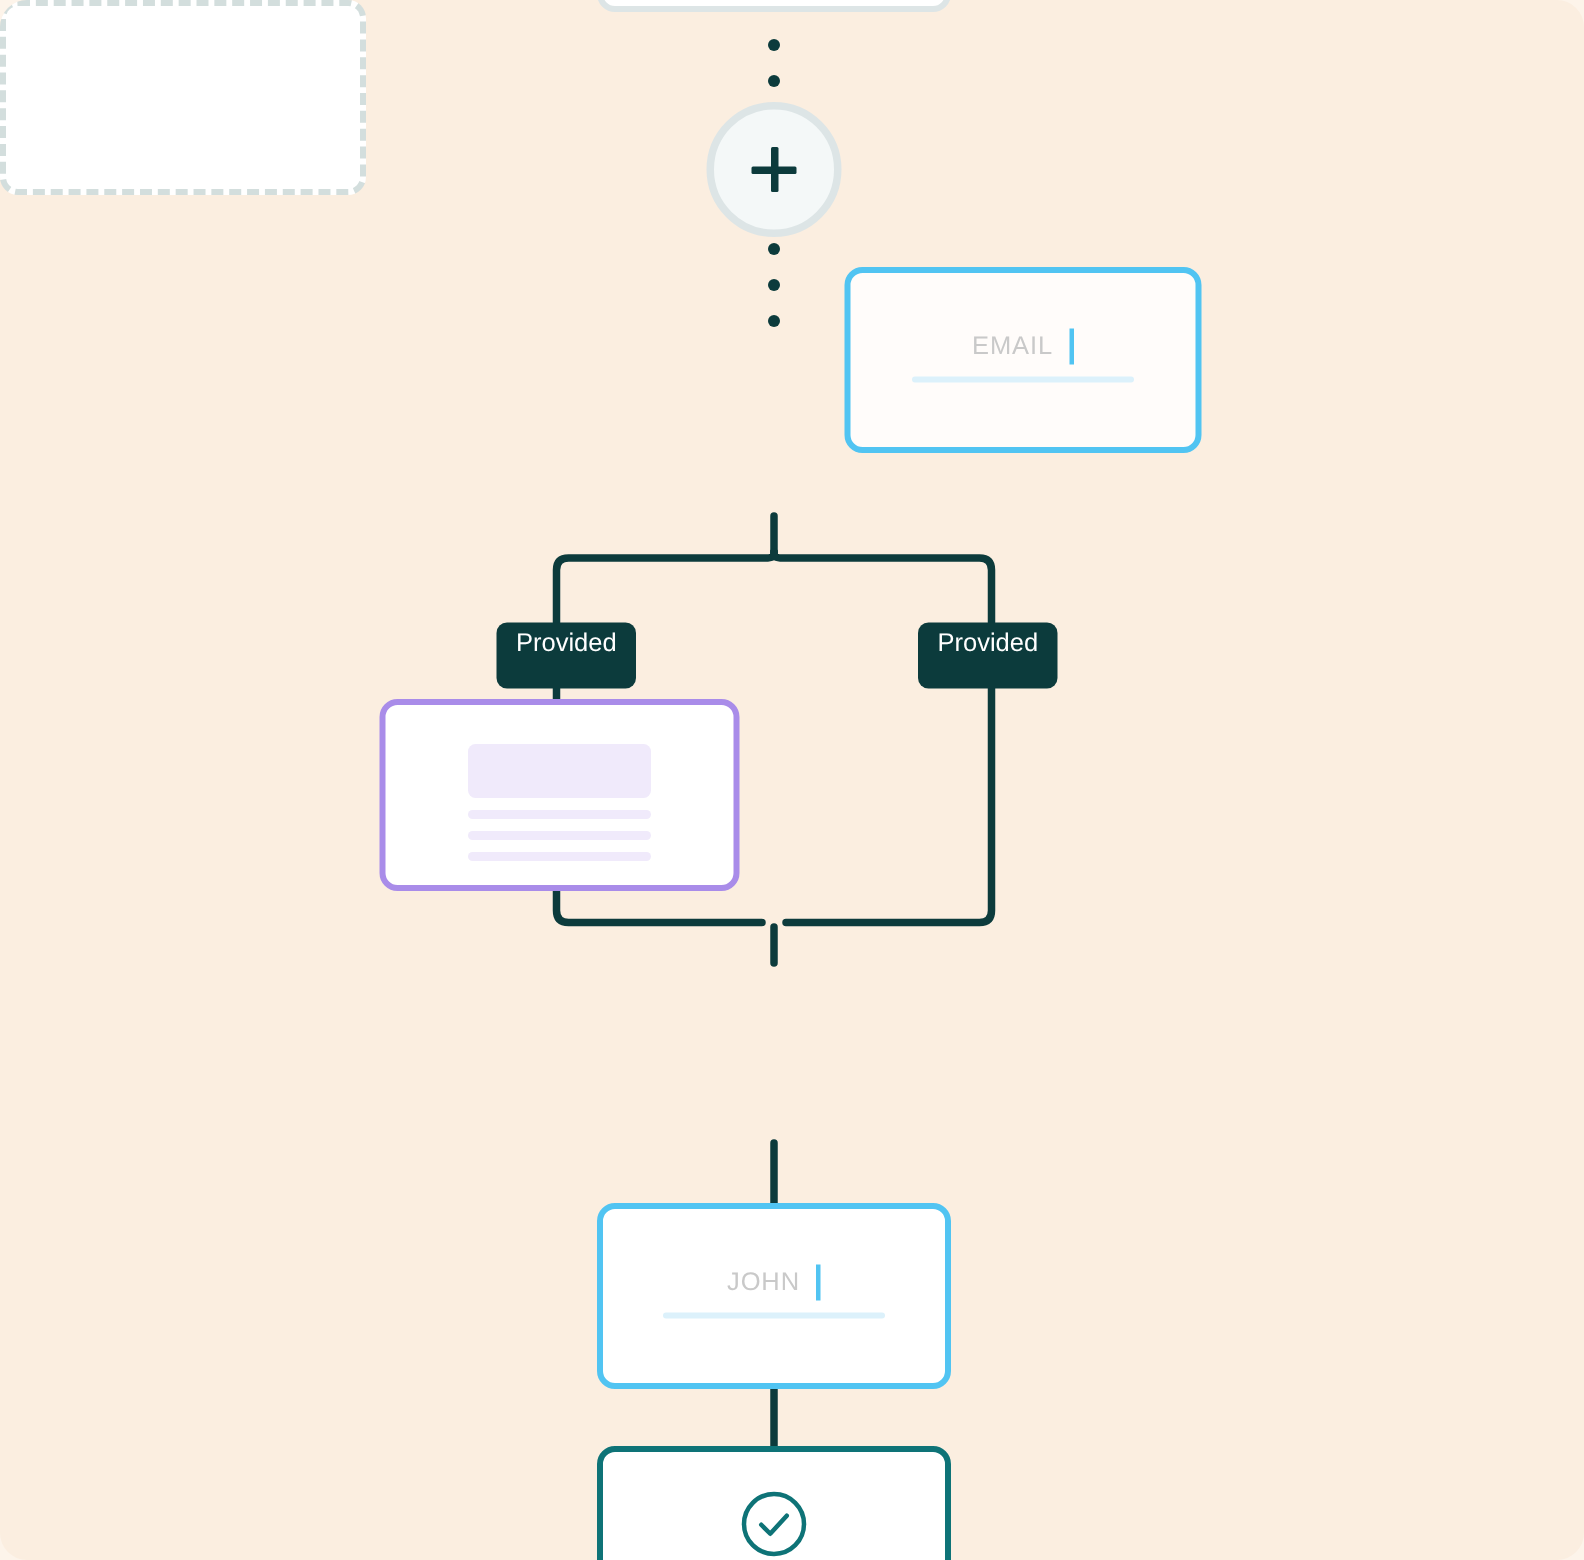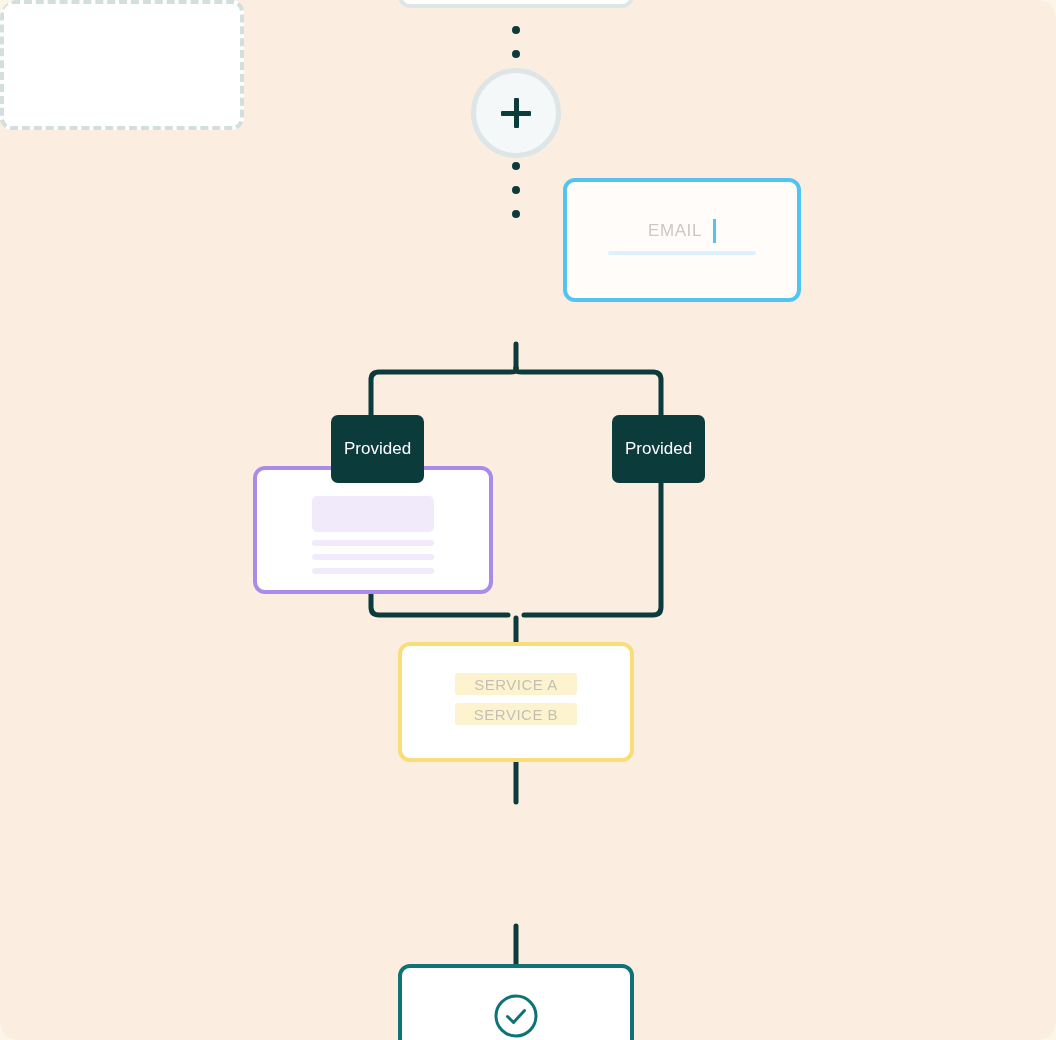--- a/index.html
+++ b/index.html
@@ -242,13 +242,13 @@
   .branch-label {
     position: absolute;
     height: 36px;
-    padding: 16px 13px;
+    padding: 4px 13px;
     border-radius: 7px;
     background: #0c3b3c;
     color: #ffffff;
     font-size: 17px;
     display: flex;
-    align-items: center;
+    align-items: flex-start;
     justify-content: center;
     z-index: 4;
     white-space: nowrap;

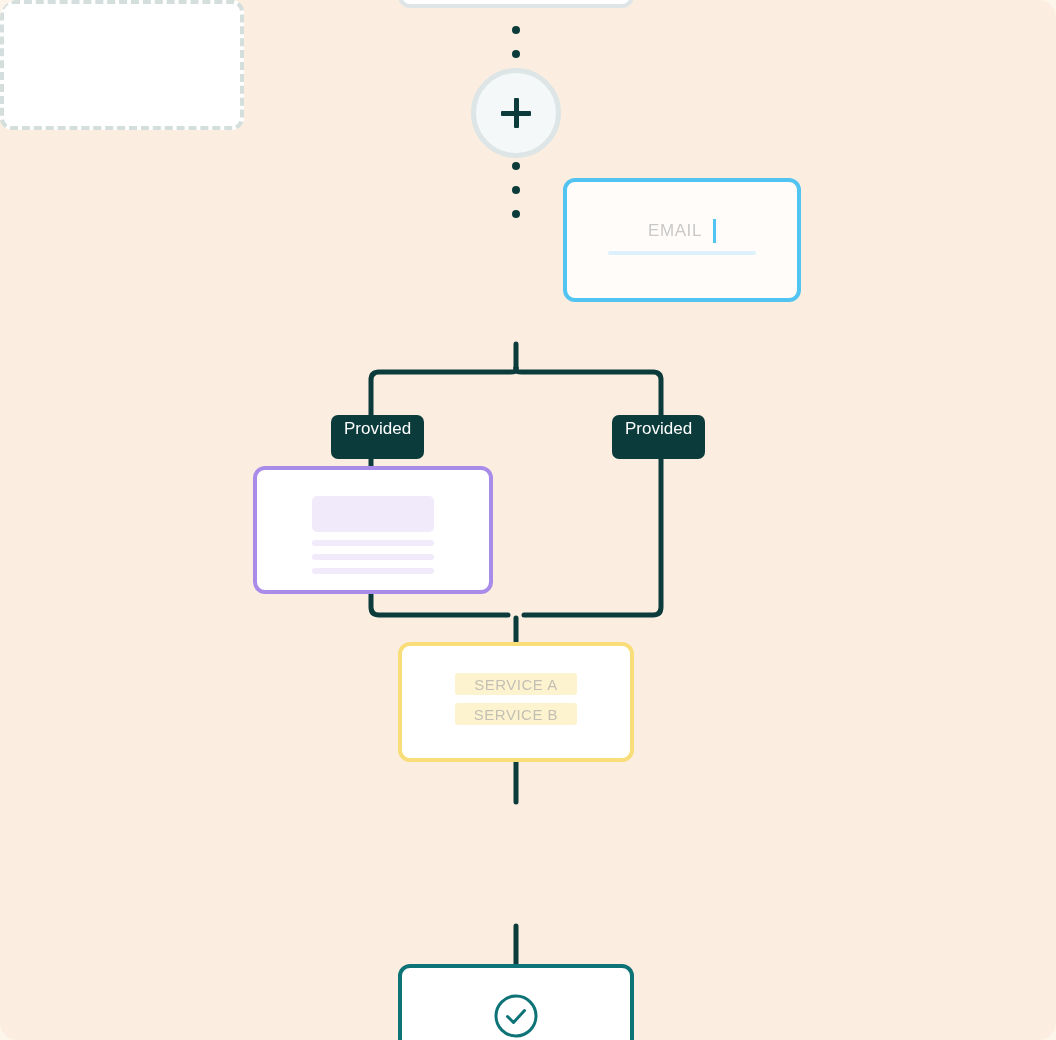--- a/index.html
+++ b/index.html
@@ -350,12 +350,6 @@
     </div>
   </div>
 
-  <div class="node node-service">
-    <div class="chips" style="top:27px;">
-      <div class="chip">SERVICE A</div>
-      <div class="chip">SERVICE B</div>
-    </div>
-  </div>
 
 
   <div class="node node-done">

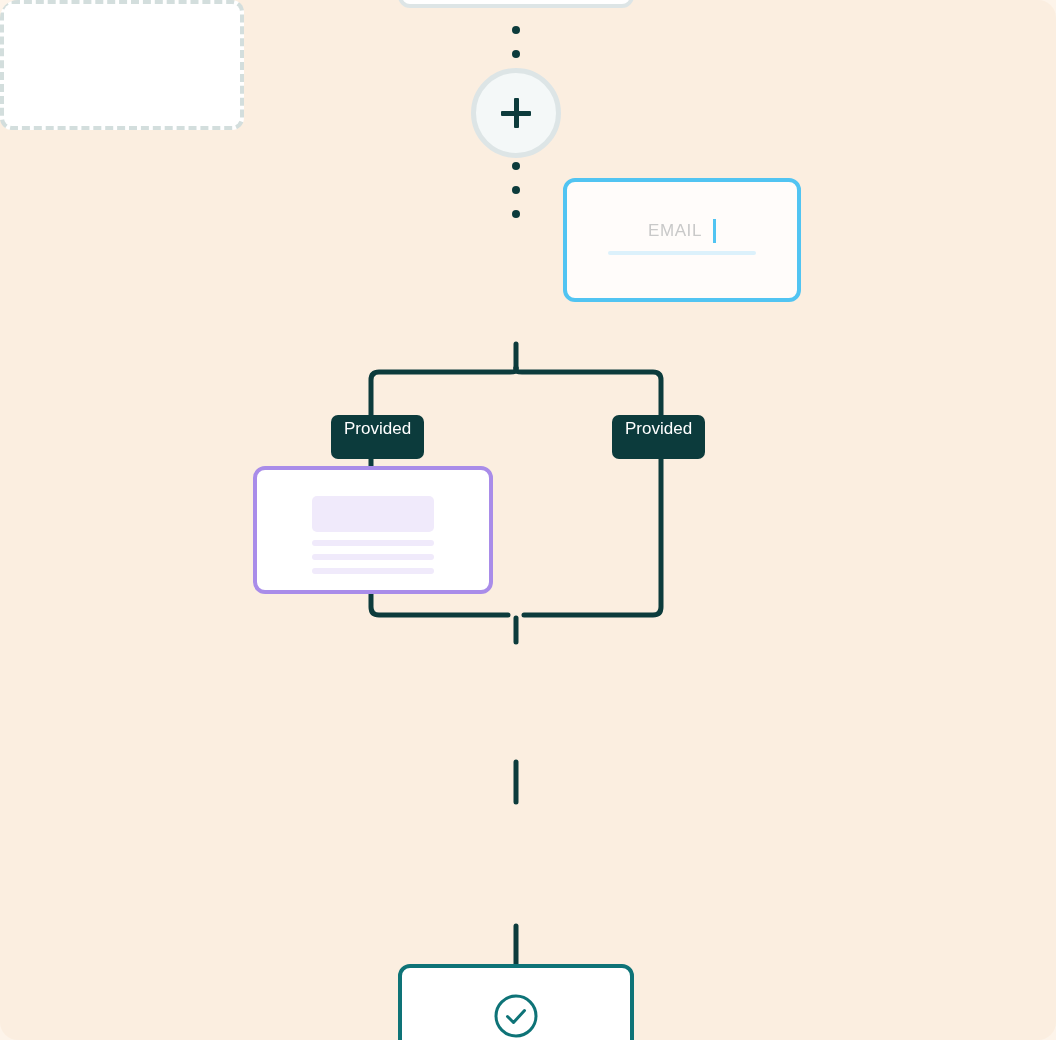--- a/index.html
+++ b/index.html
@@ -351,6 +351,15 @@
   </div>
 
 
+  <div class="node node-name">
+    <div class="field" style="top:38px;">
+      <div class="field-row">
+        <span class="field-text">JOHN</span>
+        <span class="caret"></span>
+      </div>
+      <div class="field-underline" style="width:148px;"></div>
+    </div>
+  </div>
 
   <div class="node node-done">
     <div class="check-wrap">

